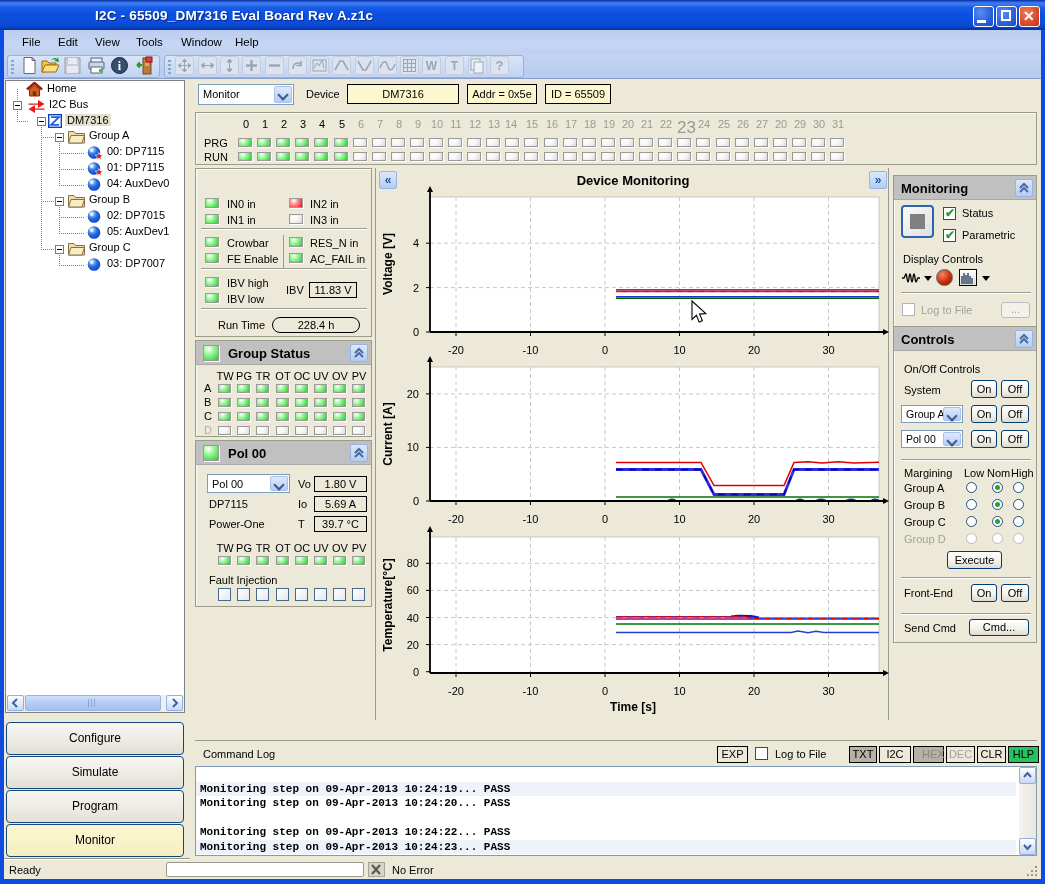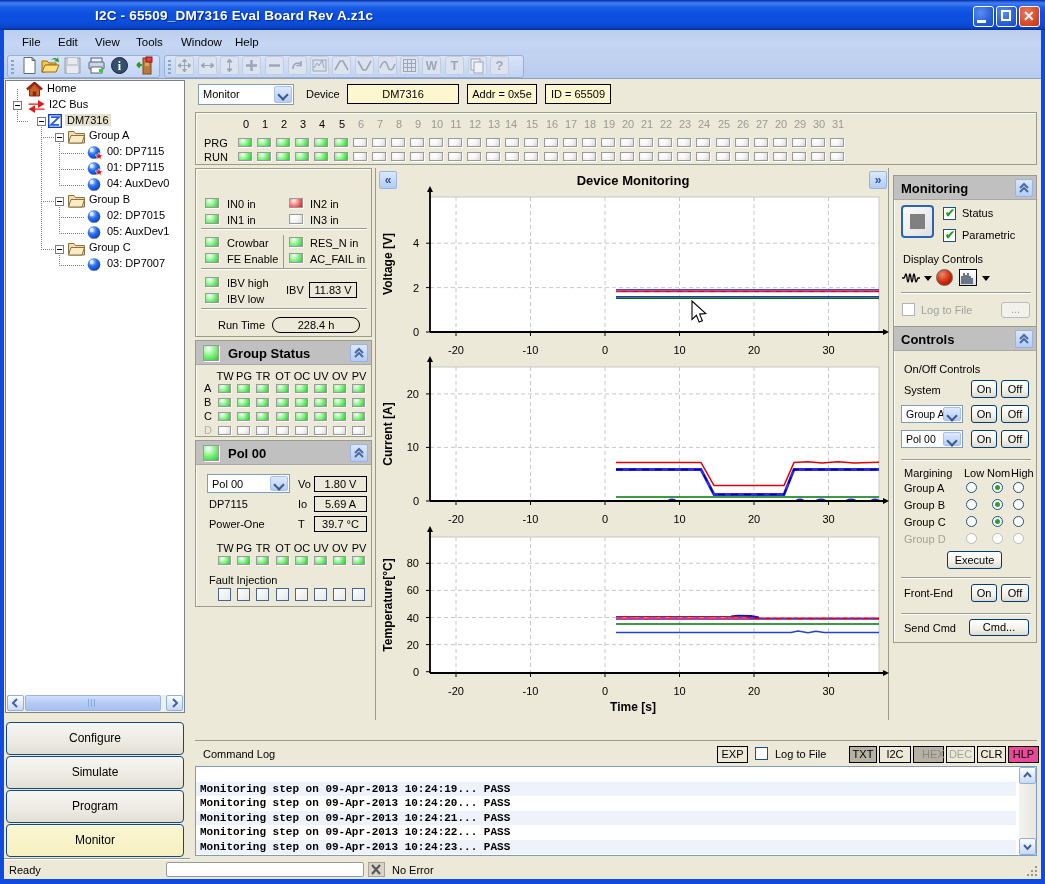--- a/index.html
+++ b/index.html
@@ -427,7 +427,7 @@
   <span class="lbl" style="left:462px;top:5px;width:16px;text-align:center;color:#9a9a94;font-size:11px;">22</span>
   <div class="led off" style="left:462px;top:25px;height:9px;"></div>
   <div class="led off" style="left:462px;top:39px;height:9px;"></div>
-  <span class="lbl" style="left:481px;top:5px;width:16px;text-align:center;color:#9a9a94;font-size:11px;">23</span>
+  <span class="lbl" style="left:481px;top:5px;width:16px;text-align:center;color:#9a9a94;font-size:17px;">23</span>
   <div class="led off" style="left:481px;top:25px;height:9px;"></div>
   <div class="led off" style="left:481px;top:39px;height:9px;"></div>
   <span class="lbl" style="left:500px;top:5px;width:16px;text-align:center;color:#9a9a94;font-size:11px;">24</span>

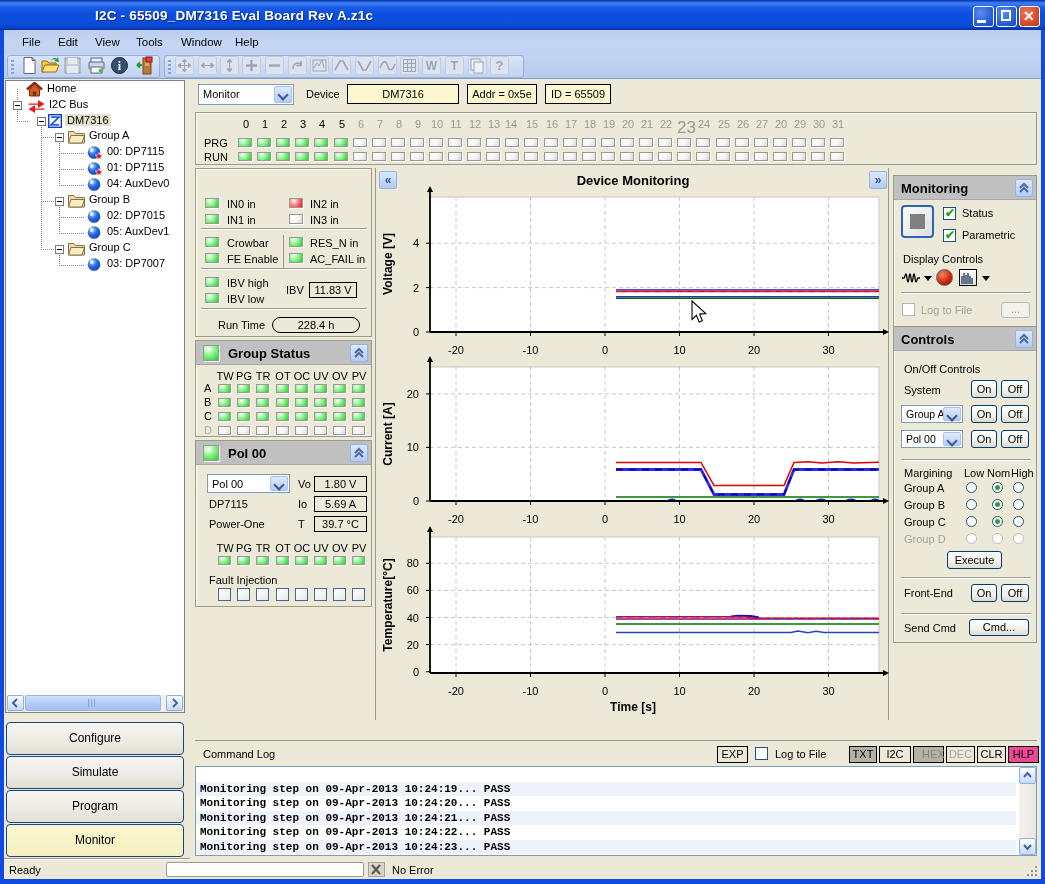--- a/index.html
+++ b/index.html
@@ -812,7 +812,7 @@
   <div class="flatbtn" style="left:718px;top:5px;width:31px;height:17px;line-height:15px;background:#b5b2a5;color:#8a887e;padding-left:8px;">HEX</div>
   <div class="flatbtn" style="left:751px;top:5px;width:29px;height:17px;line-height:15px;background:#ece9d8;color:#a0a49c;">DEC</div>
   <div class="flatbtn" style="left:782px;top:5px;width:29px;height:17px;line-height:15px;background:#ece9d8;color:#000;">CLR</div>
-  <div class="flatbtn" style="left:813px;top:5px;width:31px;height:17px;line-height:15px;background:#ec4899;color:#000;">HLP</div>
+  <div class="flatbtn" style="left:813px;top:5px;width:31px;height:17px;line-height:15px;background:#22c55e;color:#000;">HLP</div>
   <div id="cmdlog-box" style="position:absolute;left:0px;top:25px;width:842px;height:90px;background:#fff;border:1px solid #7f9db9;overflow:hidden;">
       <div style="position:absolute;left:0;top:14.5px;width:820px;height:14.5px;background:#eef2fb;padding:1px 0 0 4px;">Monitoring step on 09-Apr-2013 10:24:19... PASS</div>
       <div style="position:absolute;left:0;top:29.0px;width:820px;height:14.5px;background:#fff;padding:1px 0 0 4px;">Monitoring step on 09-Apr-2013 10:24:20... PASS</div>

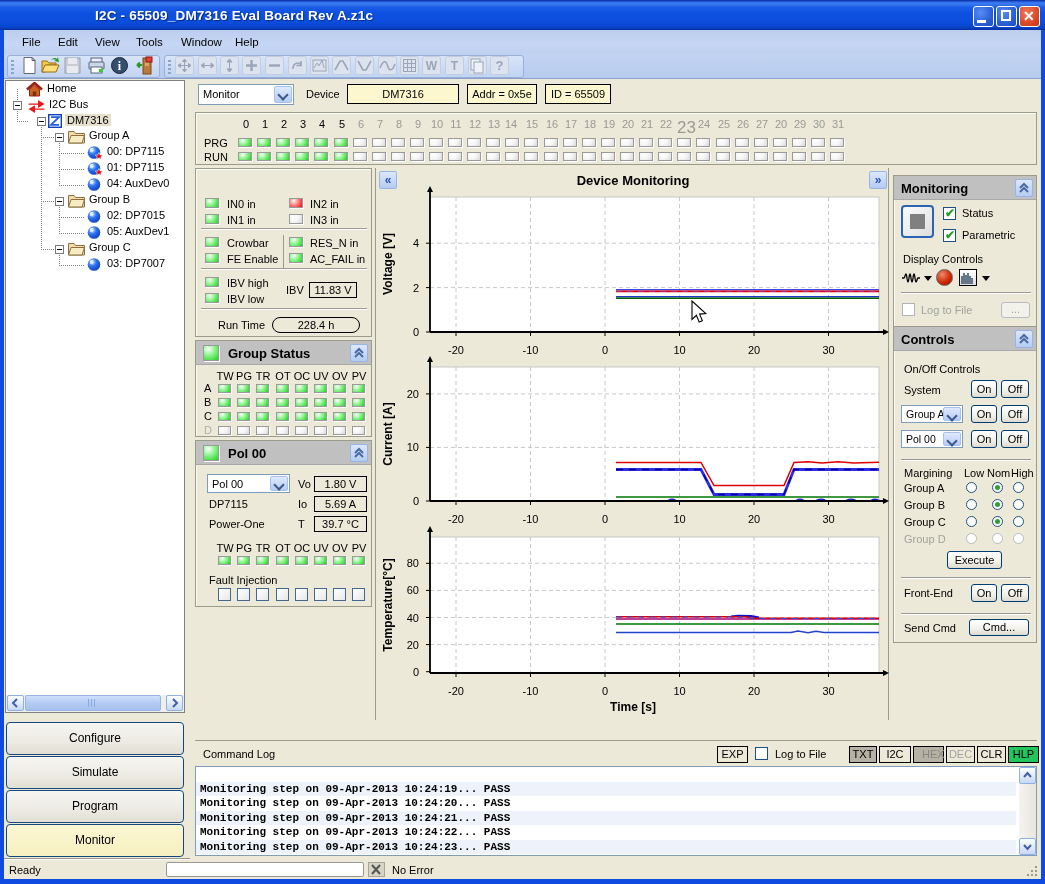--- a/index.html
+++ b/index.html
@@ -816,7 +816,6 @@
   <div id="cmdlog-box" style="position:absolute;left:0px;top:25px;width:842px;height:90px;background:#fff;border:1px solid #7f9db9;overflow:hidden;">
       <div style="position:absolute;left:0;top:14.5px;width:820px;height:14.5px;background:#eef2fb;padding:1px 0 0 4px;">Monitoring step on 09-Apr-2013 10:24:19... PASS</div>
       <div style="position:absolute;left:0;top:29.0px;width:820px;height:14.5px;background:#fff;padding:1px 0 0 4px;">Monitoring step on 09-Apr-2013 10:24:20... PASS</div>
-      <div style="position:absolute;left:0;top:43.5px;width:820px;height:14.5px;background:#eef2fb;padding:1px 0 0 4px;">Monitoring step on 09-Apr-2013 10:24:21... PASS</div>
       <div style="position:absolute;left:0;top:58.0px;width:820px;height:14.5px;background:#fff;padding:1px 0 0 4px;">Monitoring step on 09-Apr-2013 10:24:22... PASS</div>
       <div style="position:absolute;left:0;top:72.5px;width:820px;height:14.5px;background:#eef2fb;padding:1px 0 0 4px;">Monitoring step on 09-Apr-2013 10:24:23... PASS</div>
     </div>

